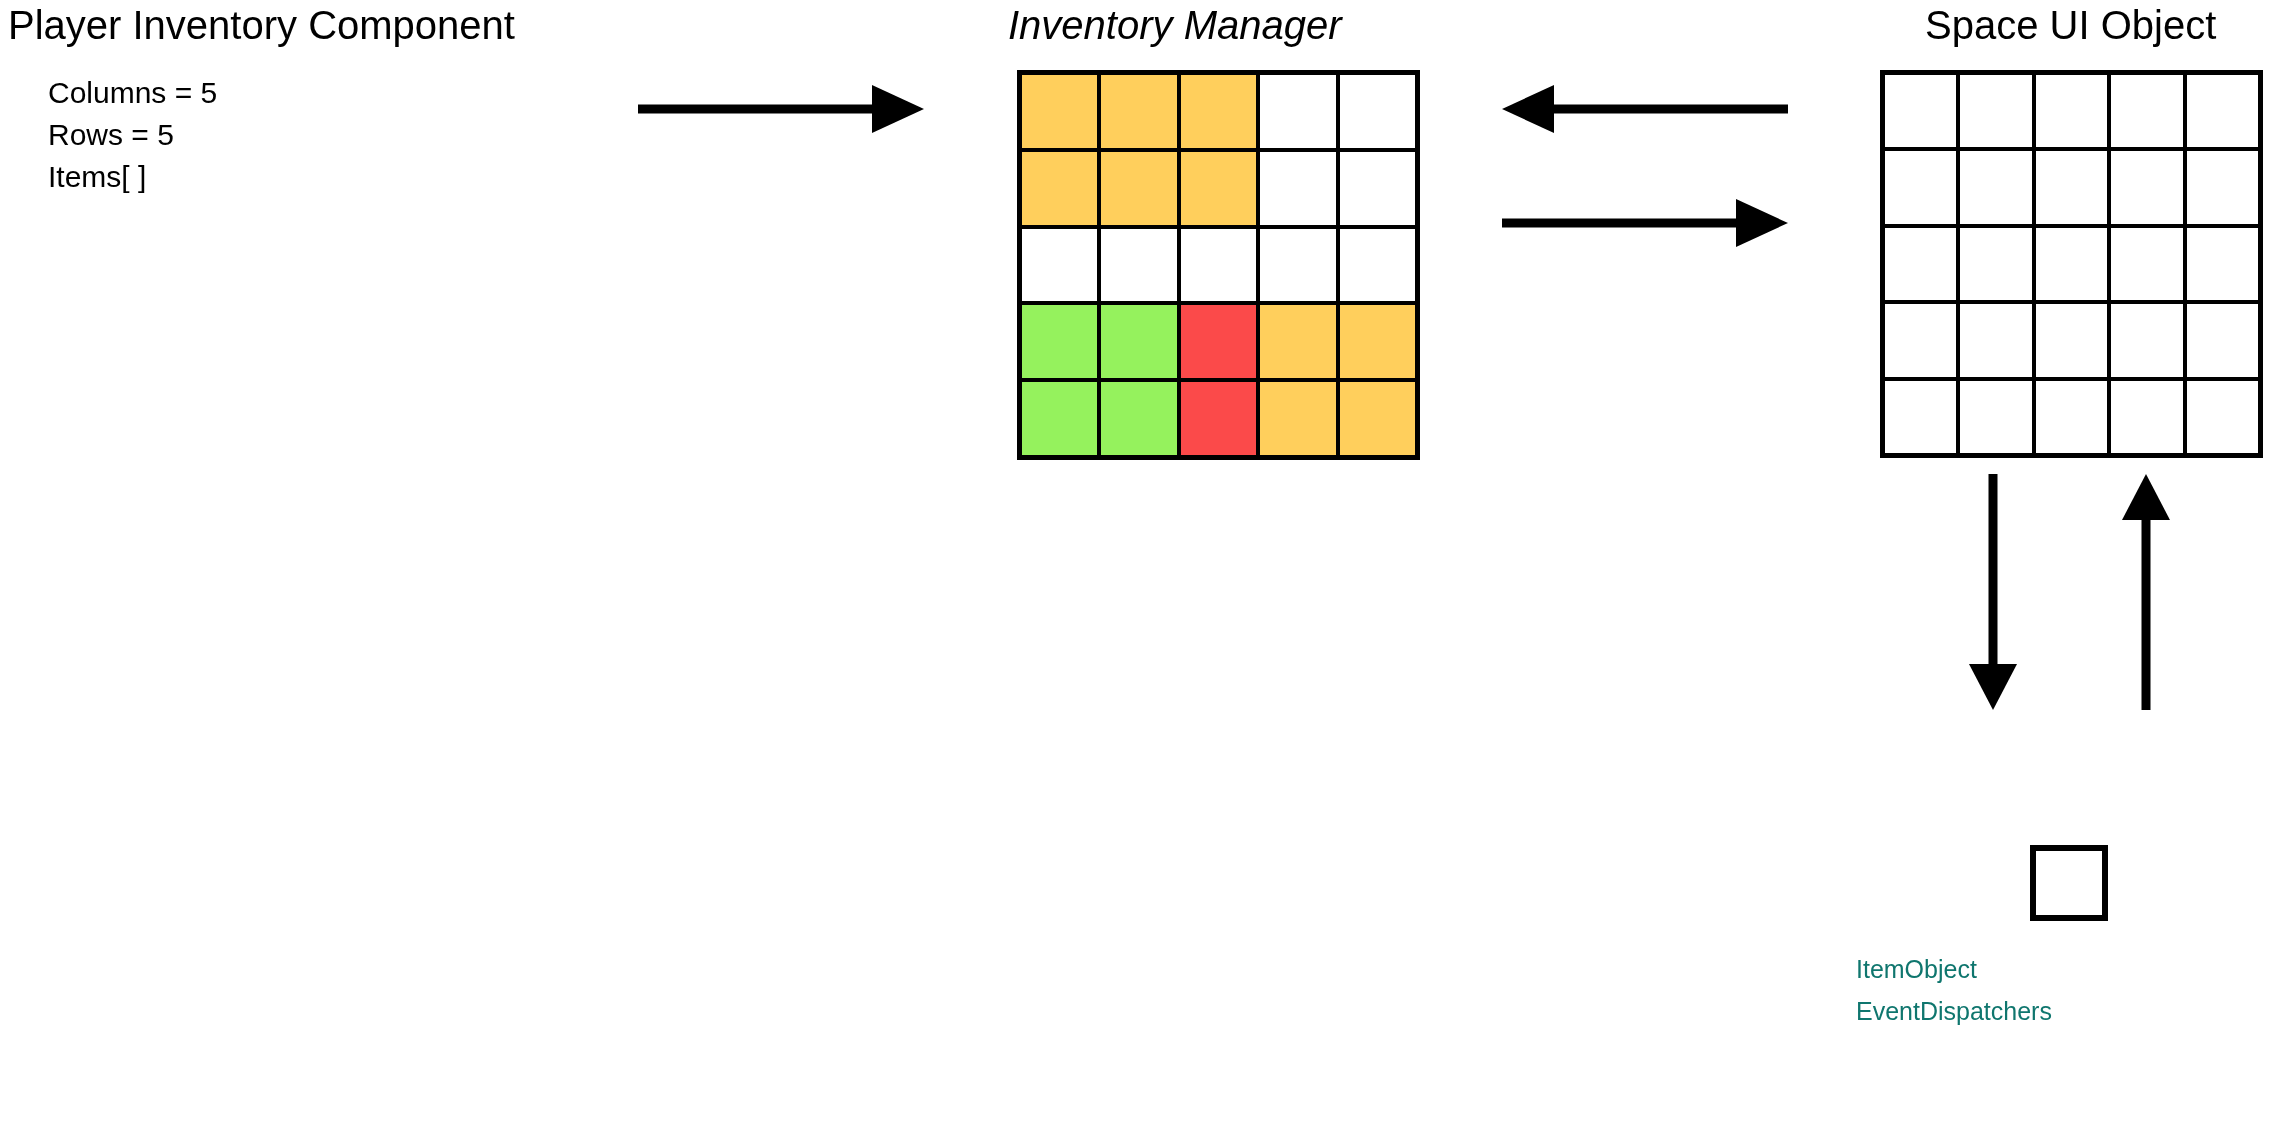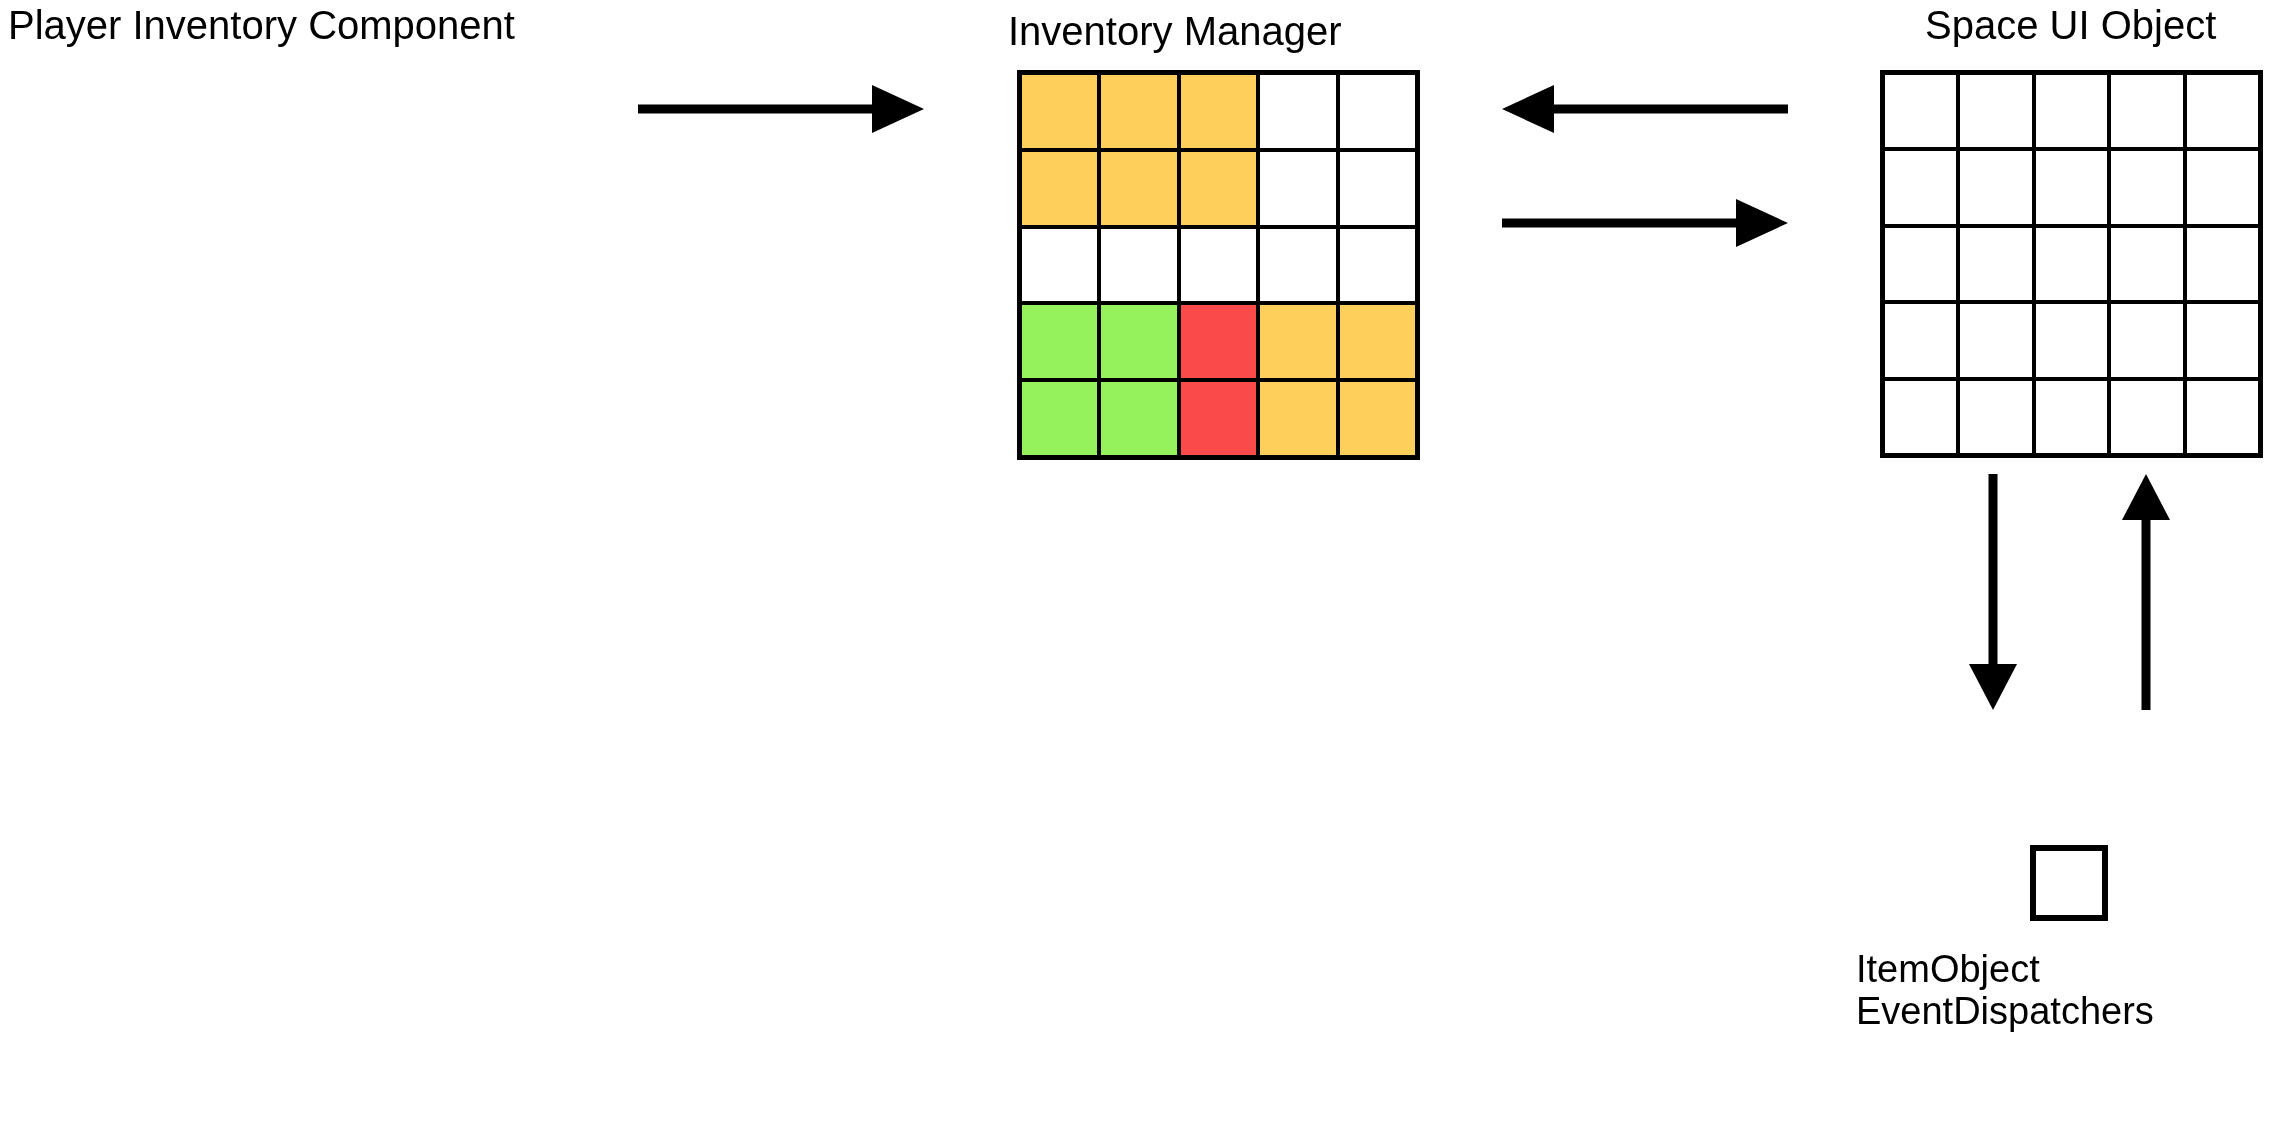--- a/index.html
+++ b/index.html
@@ -99,7 +99,7 @@
     <polygon points="236,3 288,27 236,51" fill="#000000"></polygon>
   </svg>
 
-  <div class="abs heading" style="left:1008px; top:8px;">Inventory Manager</div>
+  <div class="abs heading" style="left:1008px; top:2px;font-style:italic;">Inventory Manager</div>
 
   <div class="abs grid" id="inventory-grid">
       <div class="grid-cell" style="background: rgb(255, 207, 92);"></div>

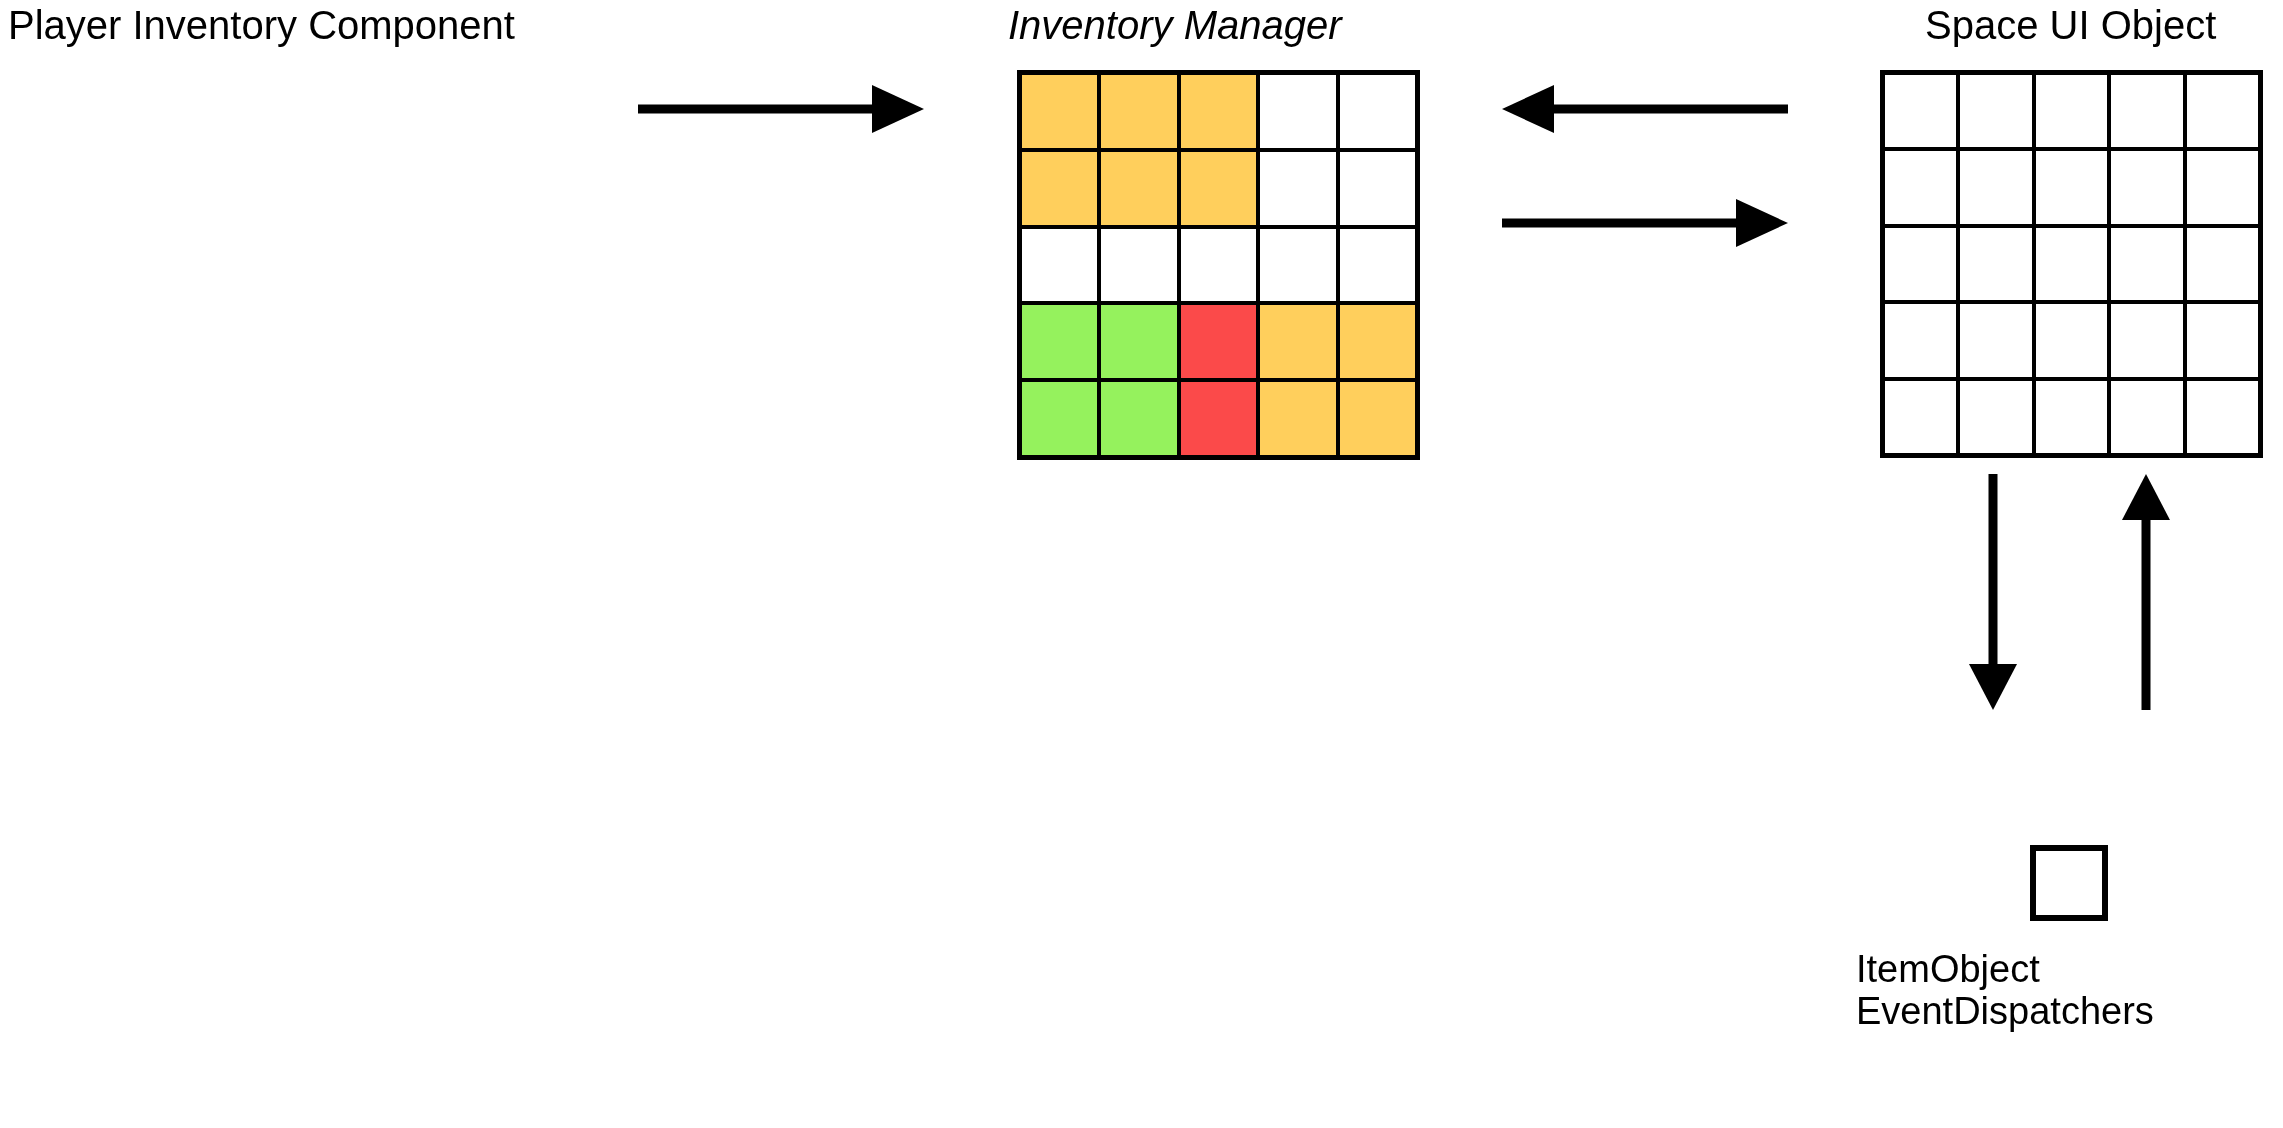--- a/index.html
+++ b/index.html
@@ -93,6 +93,11 @@
 
   <div class="abs heading" style="left:8px; top:2px;">Player Inventory Component</div>
 
+  <div class="abs" id="player-props">
+    <div>Columns = 5</div>
+    <div>Rows = 5</div>
+    <div>Items[ ]</div>
+  </div>
 
   <svg class="abs arrow-svg" style="left:636px; top:82px;" width="290" height="54" viewBox="0 0 290 54">
     <line x1="2" y1="27" x2="240" y2="27" stroke="#000000" stroke-width="9"></line>

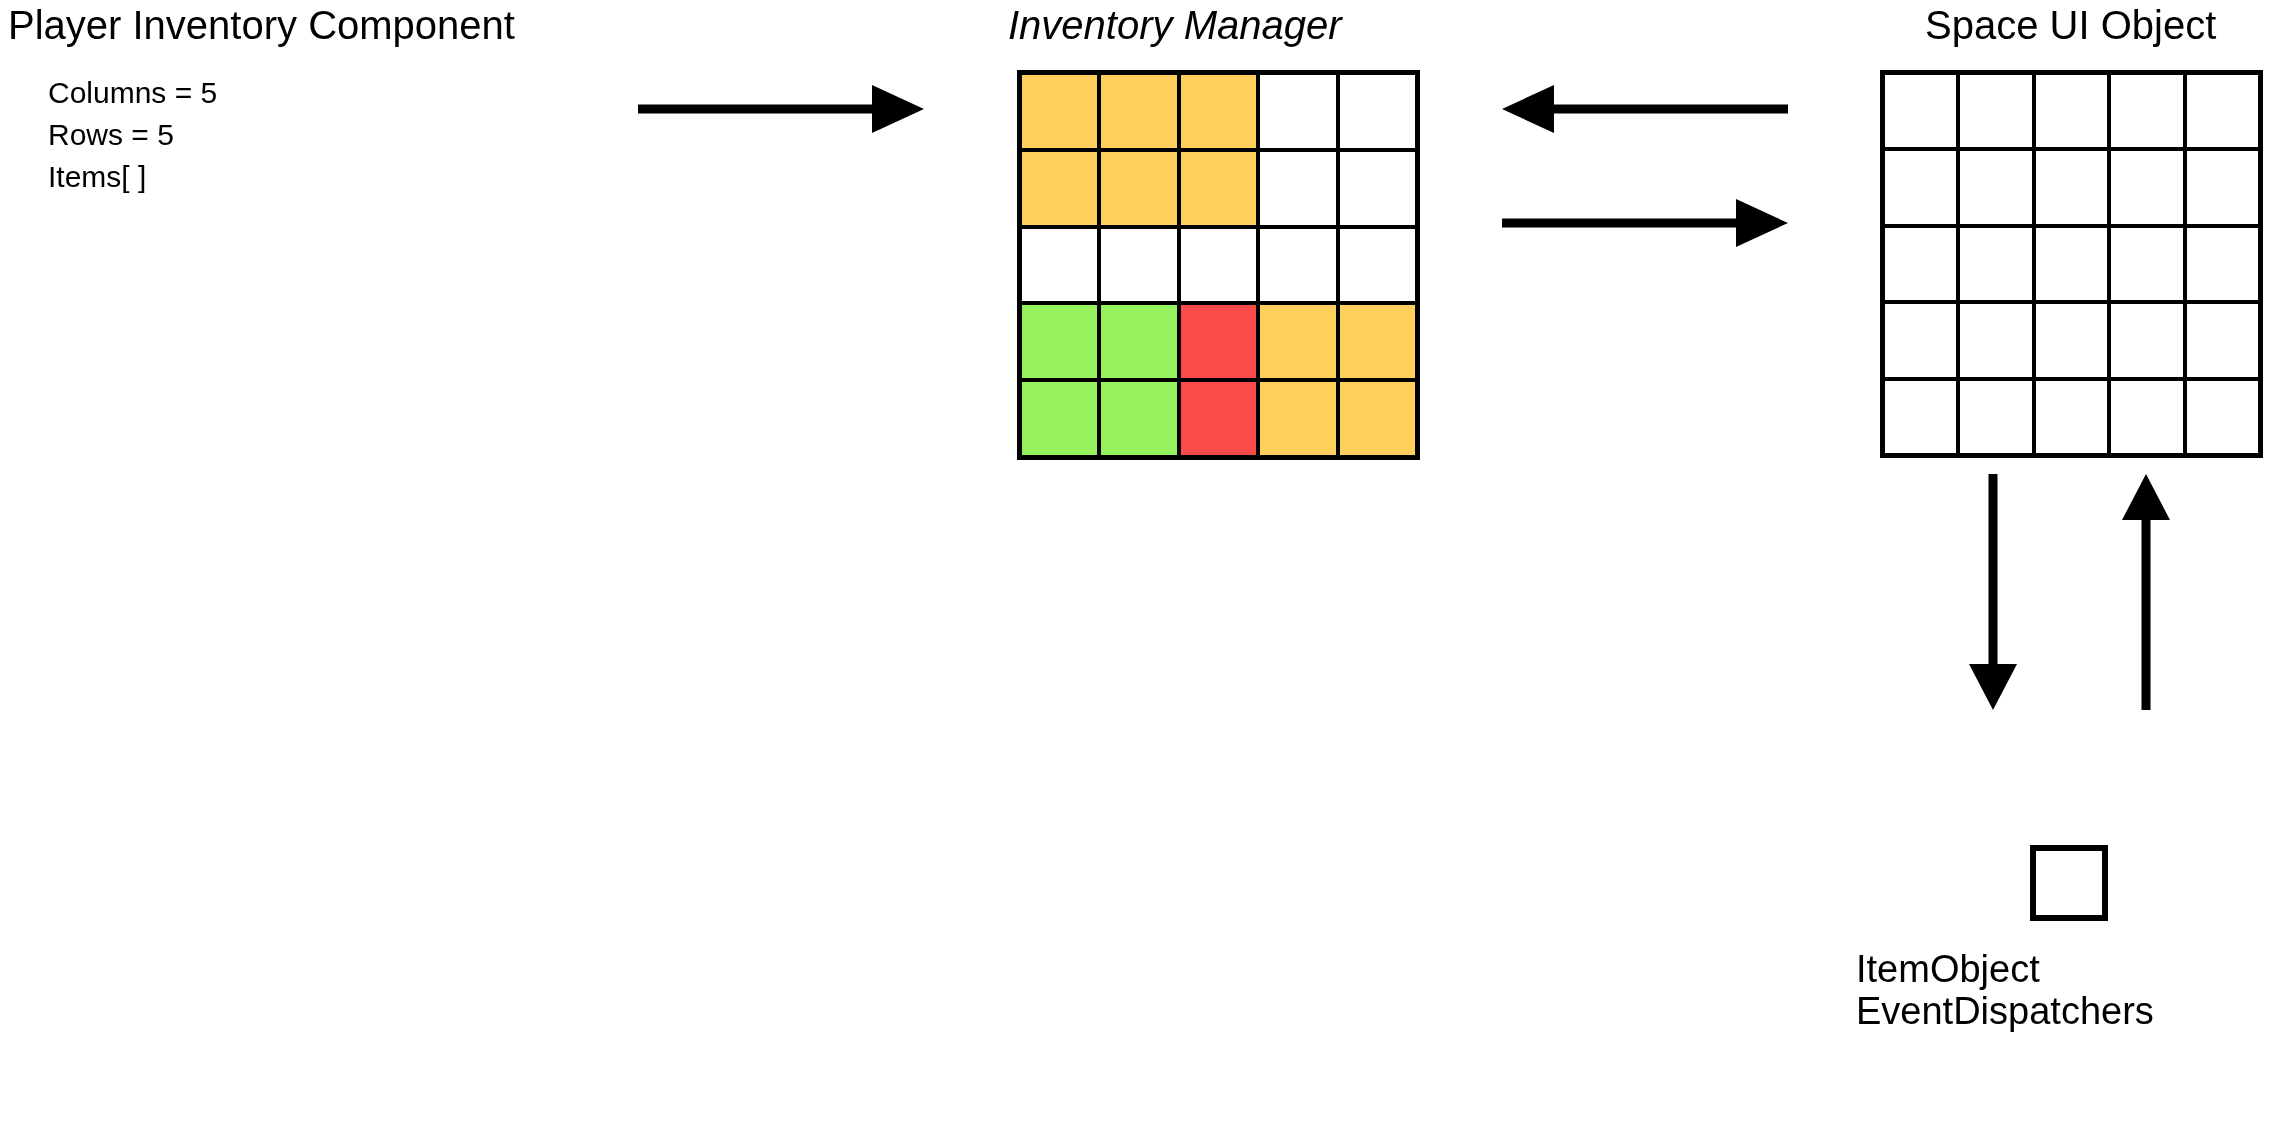--- a/index.html
+++ b/index.html
@@ -30,11 +30,11 @@
     color: #000;
   }
   .body-text {
-    font-size: 38px;
+    font-size: 25px;
     font-weight: 400;
     line-height: 42px;
     white-space: nowrap;
-    color: #000000;
+    color: #0f766e;
   }
 
   

